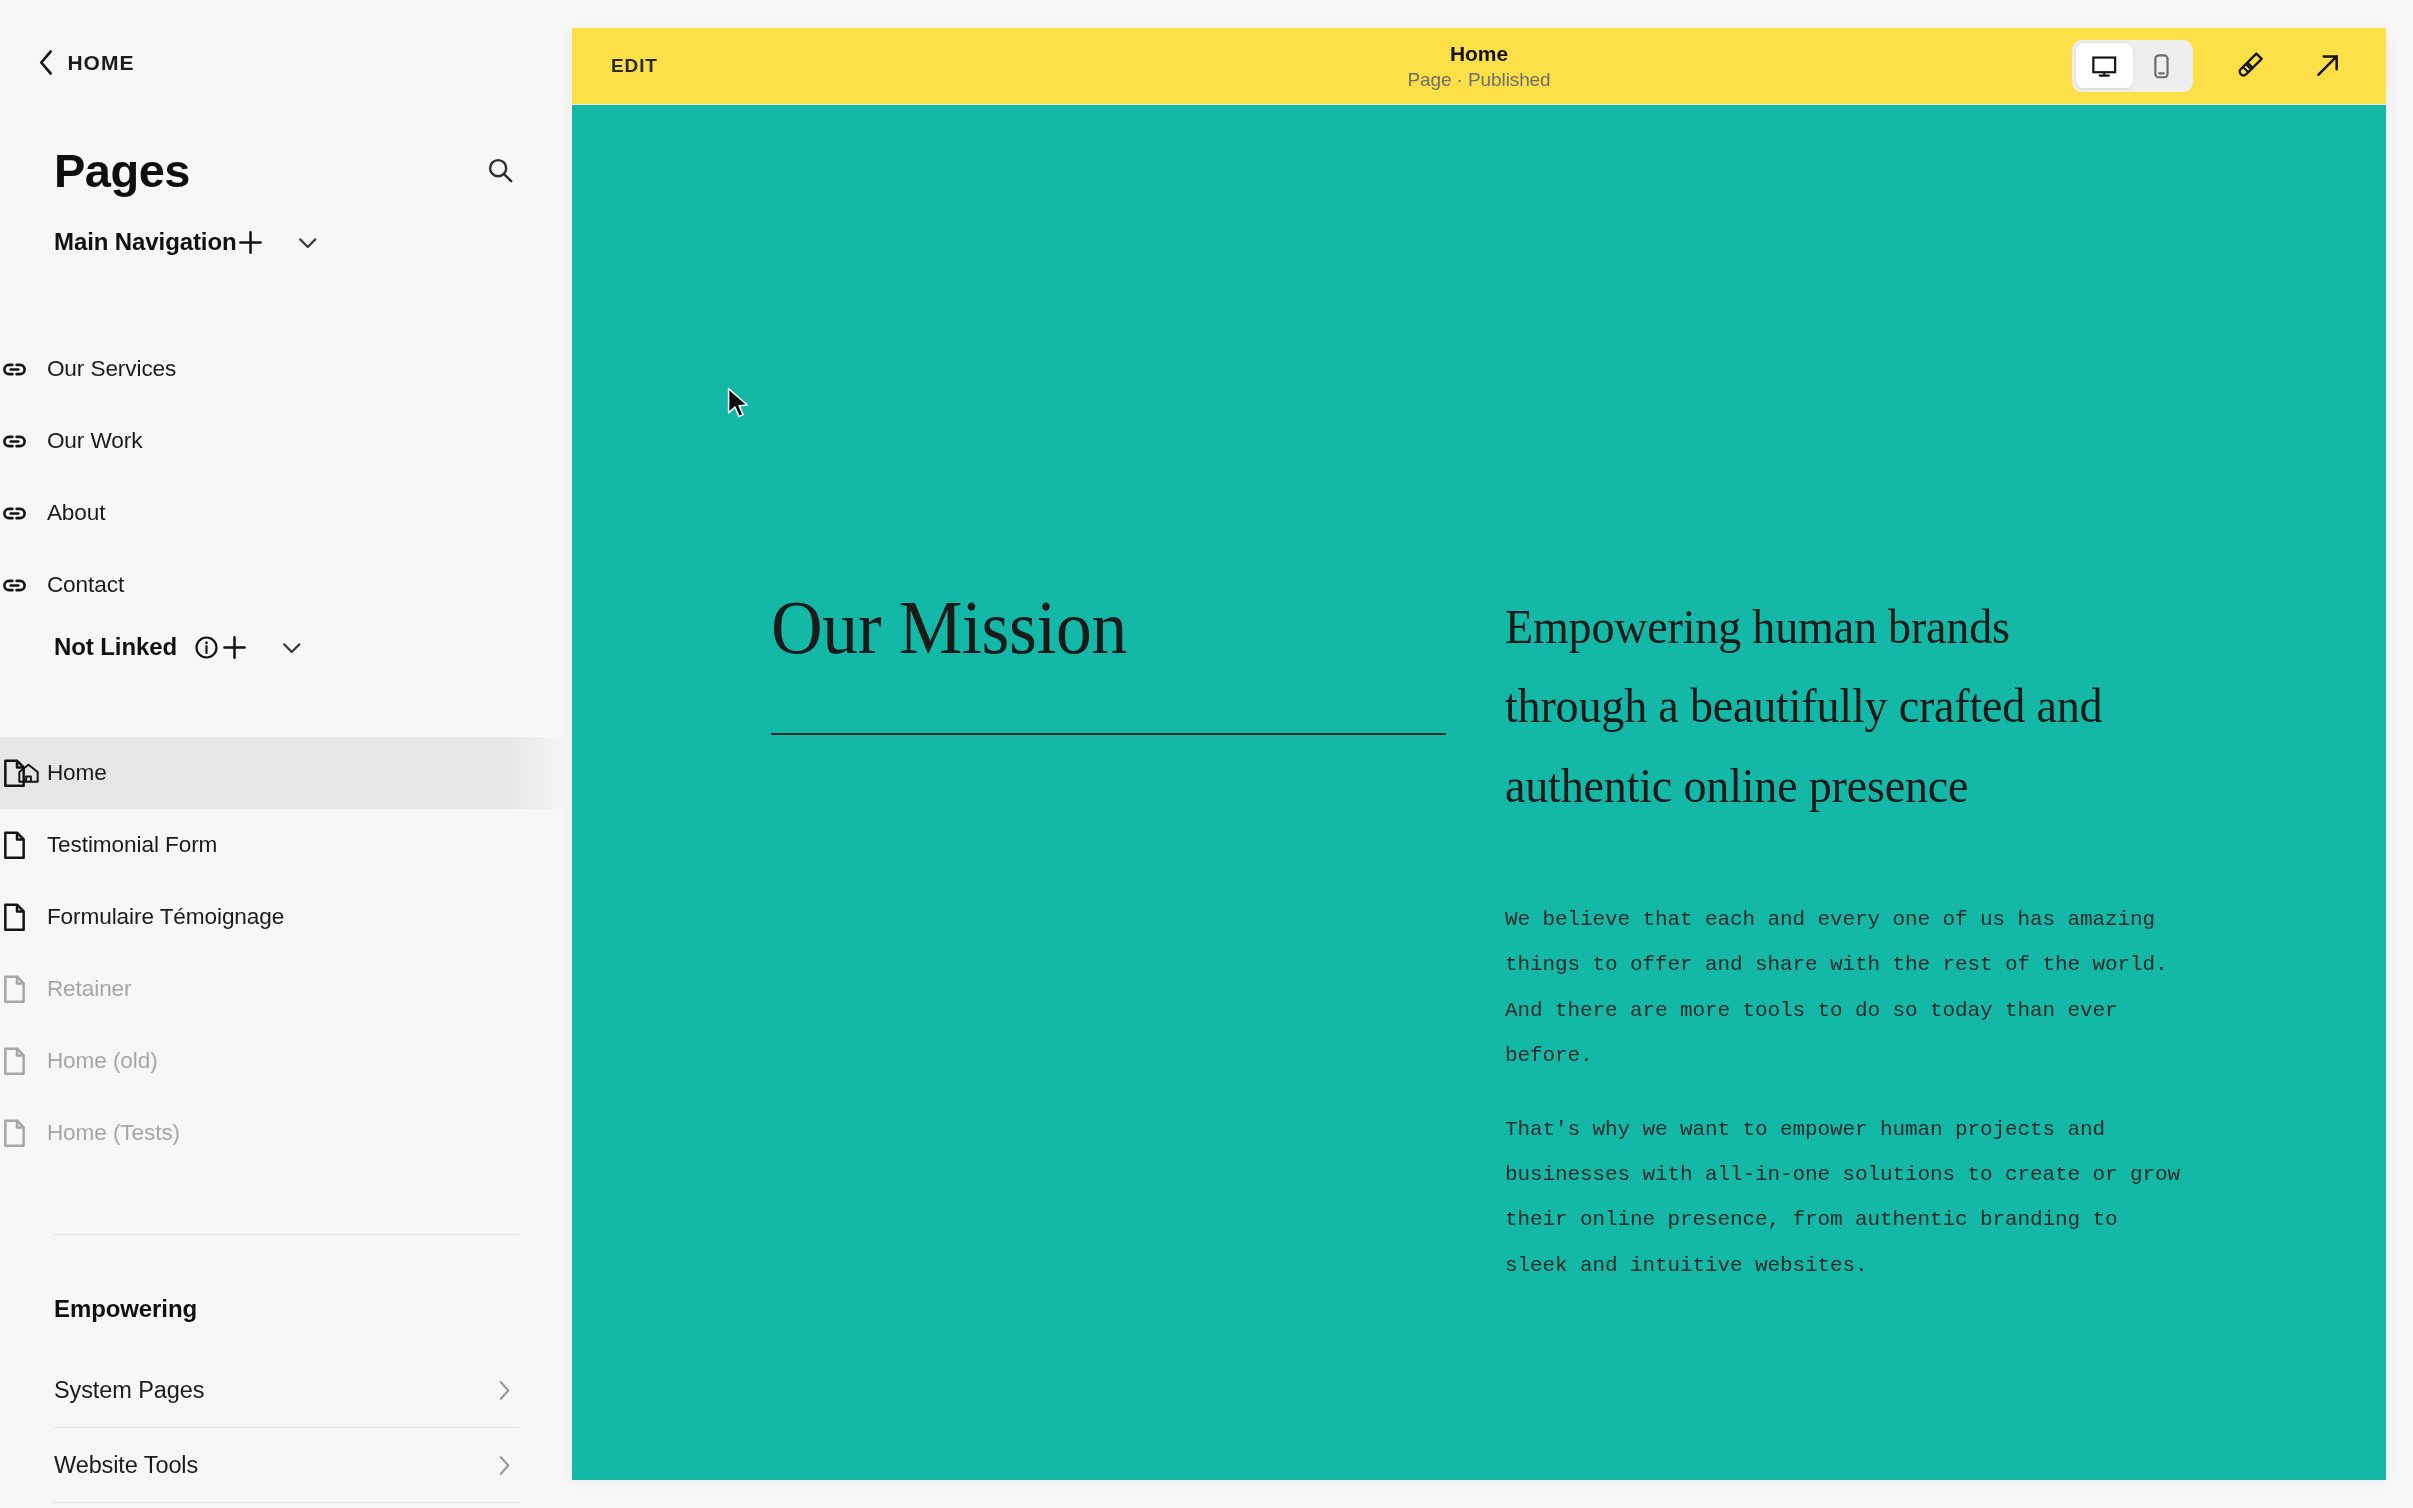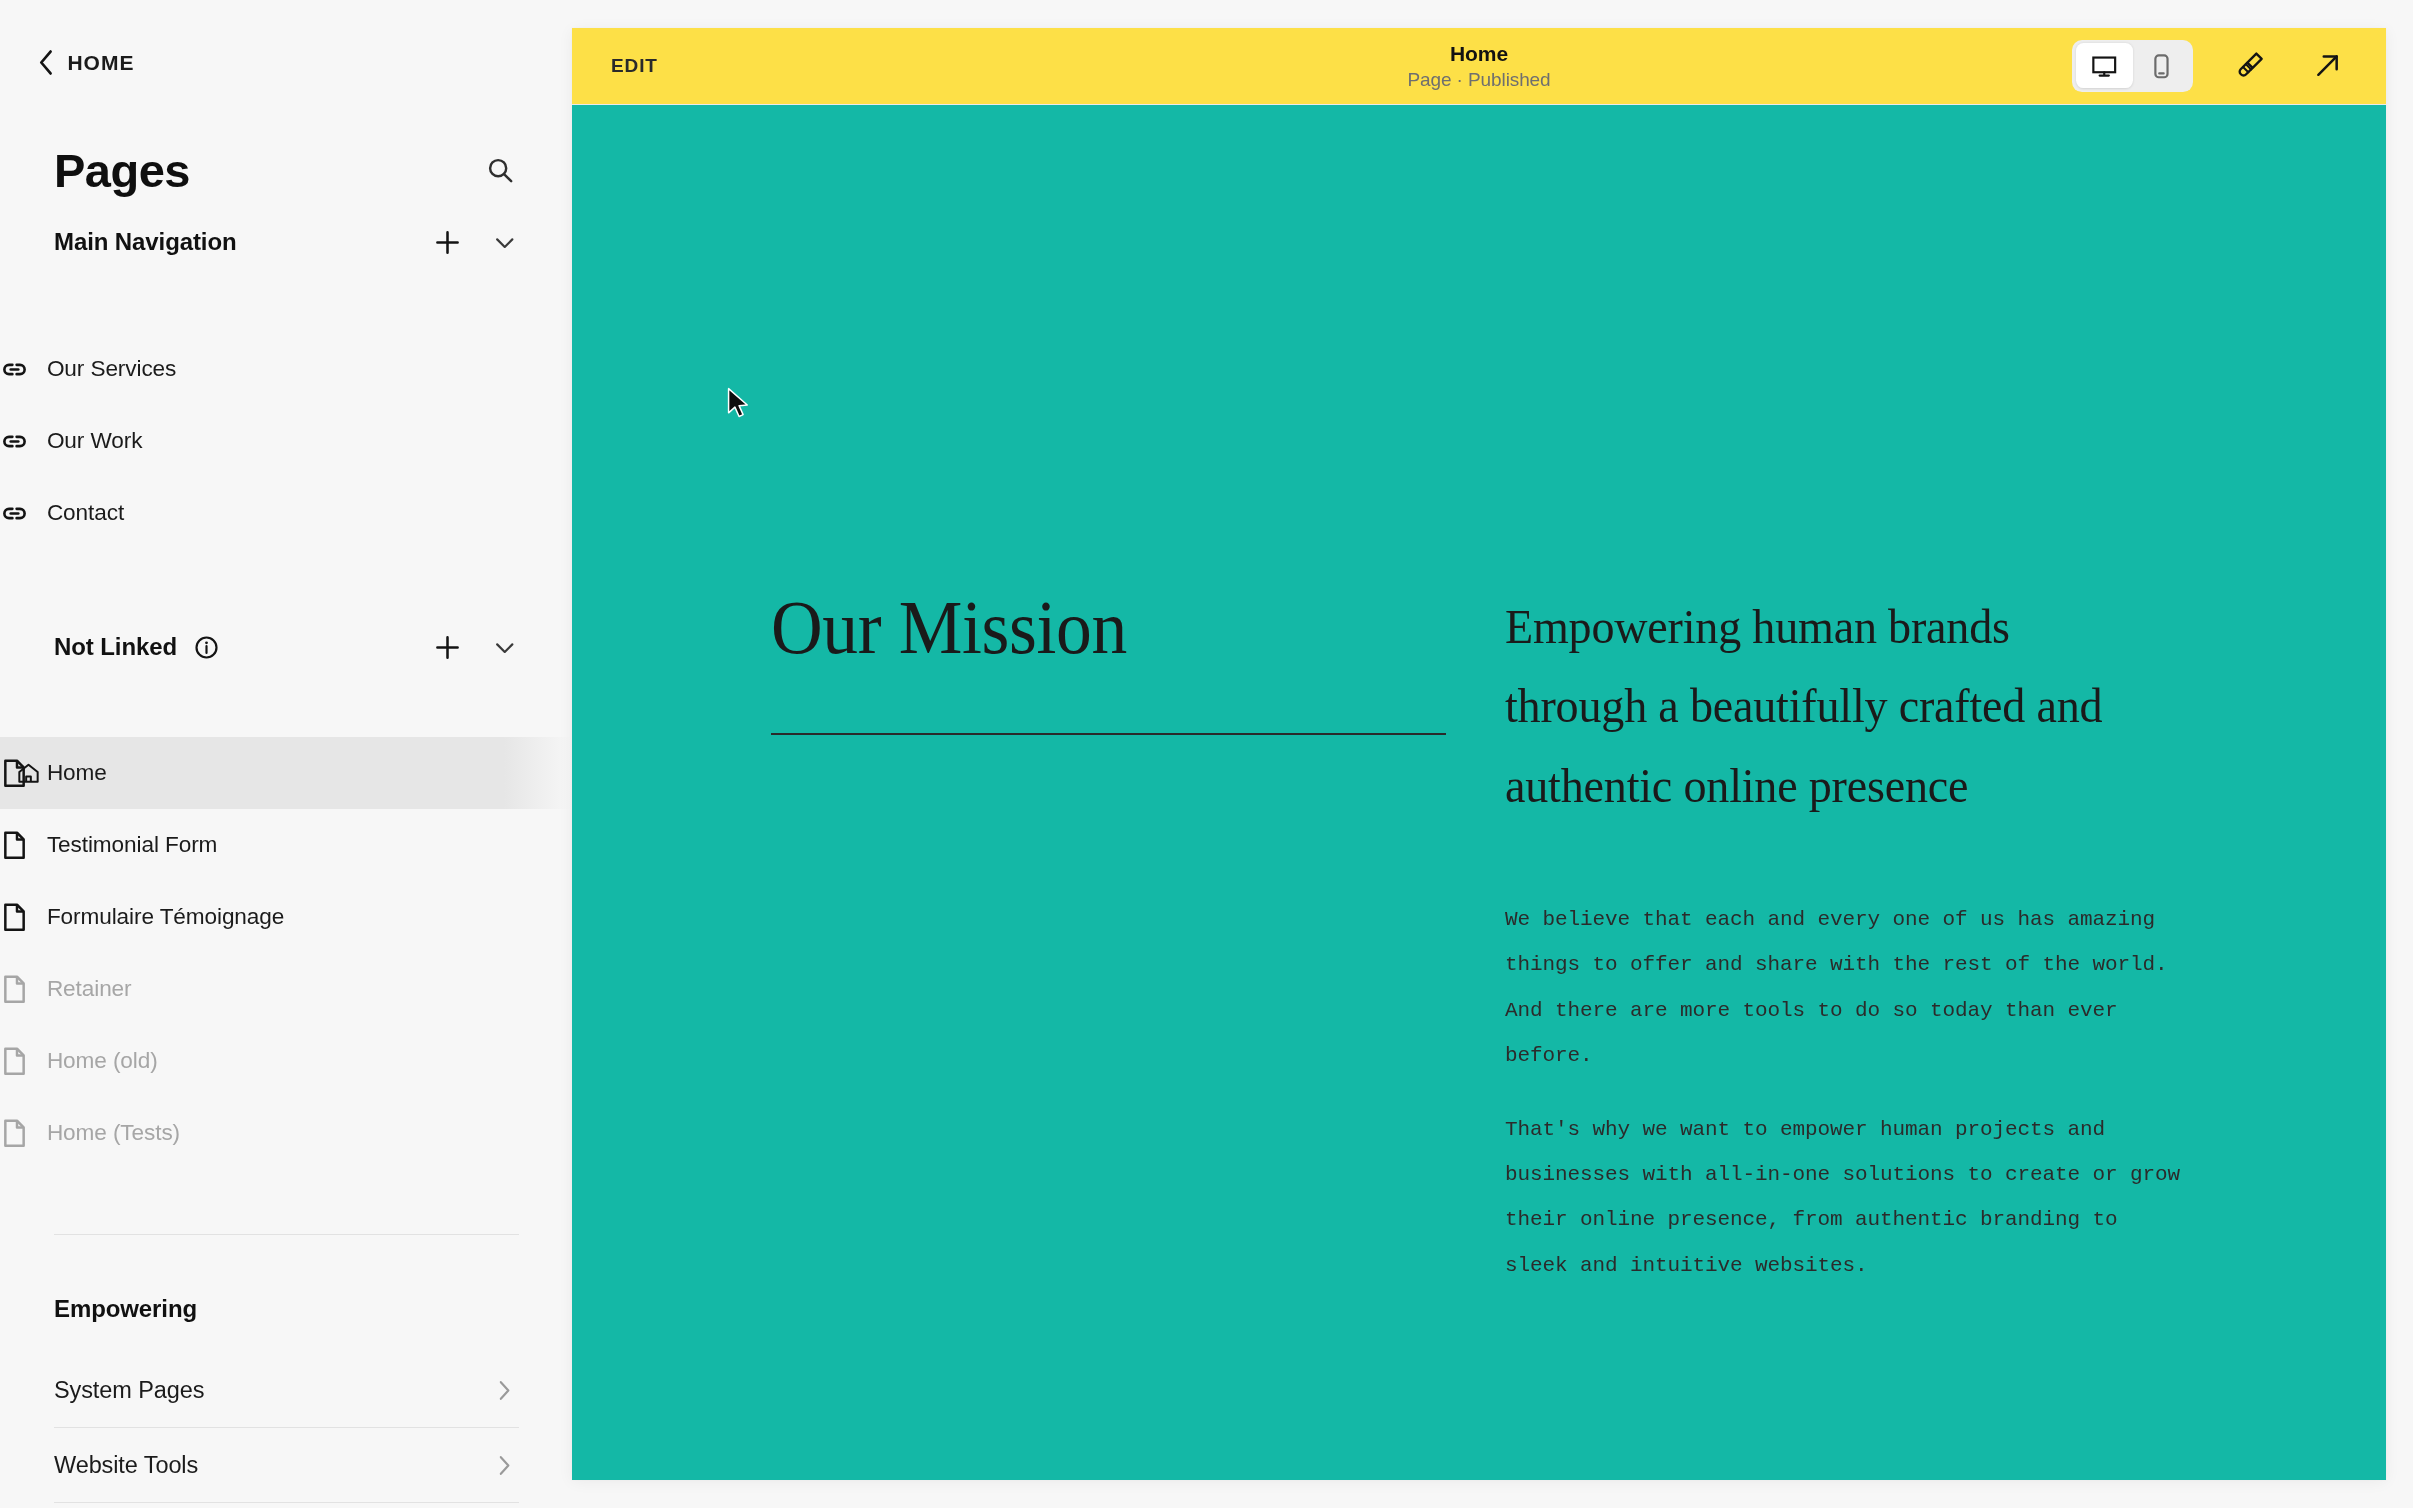--- a/index.html
+++ b/index.html
@@ -77,7 +77,7 @@
     width: 465px;
     display: flex;
     align-items: center;
-    justify-content: space-between;
+    justify-content: flex-start;
   }
   .section-head-left {
     display: flex;

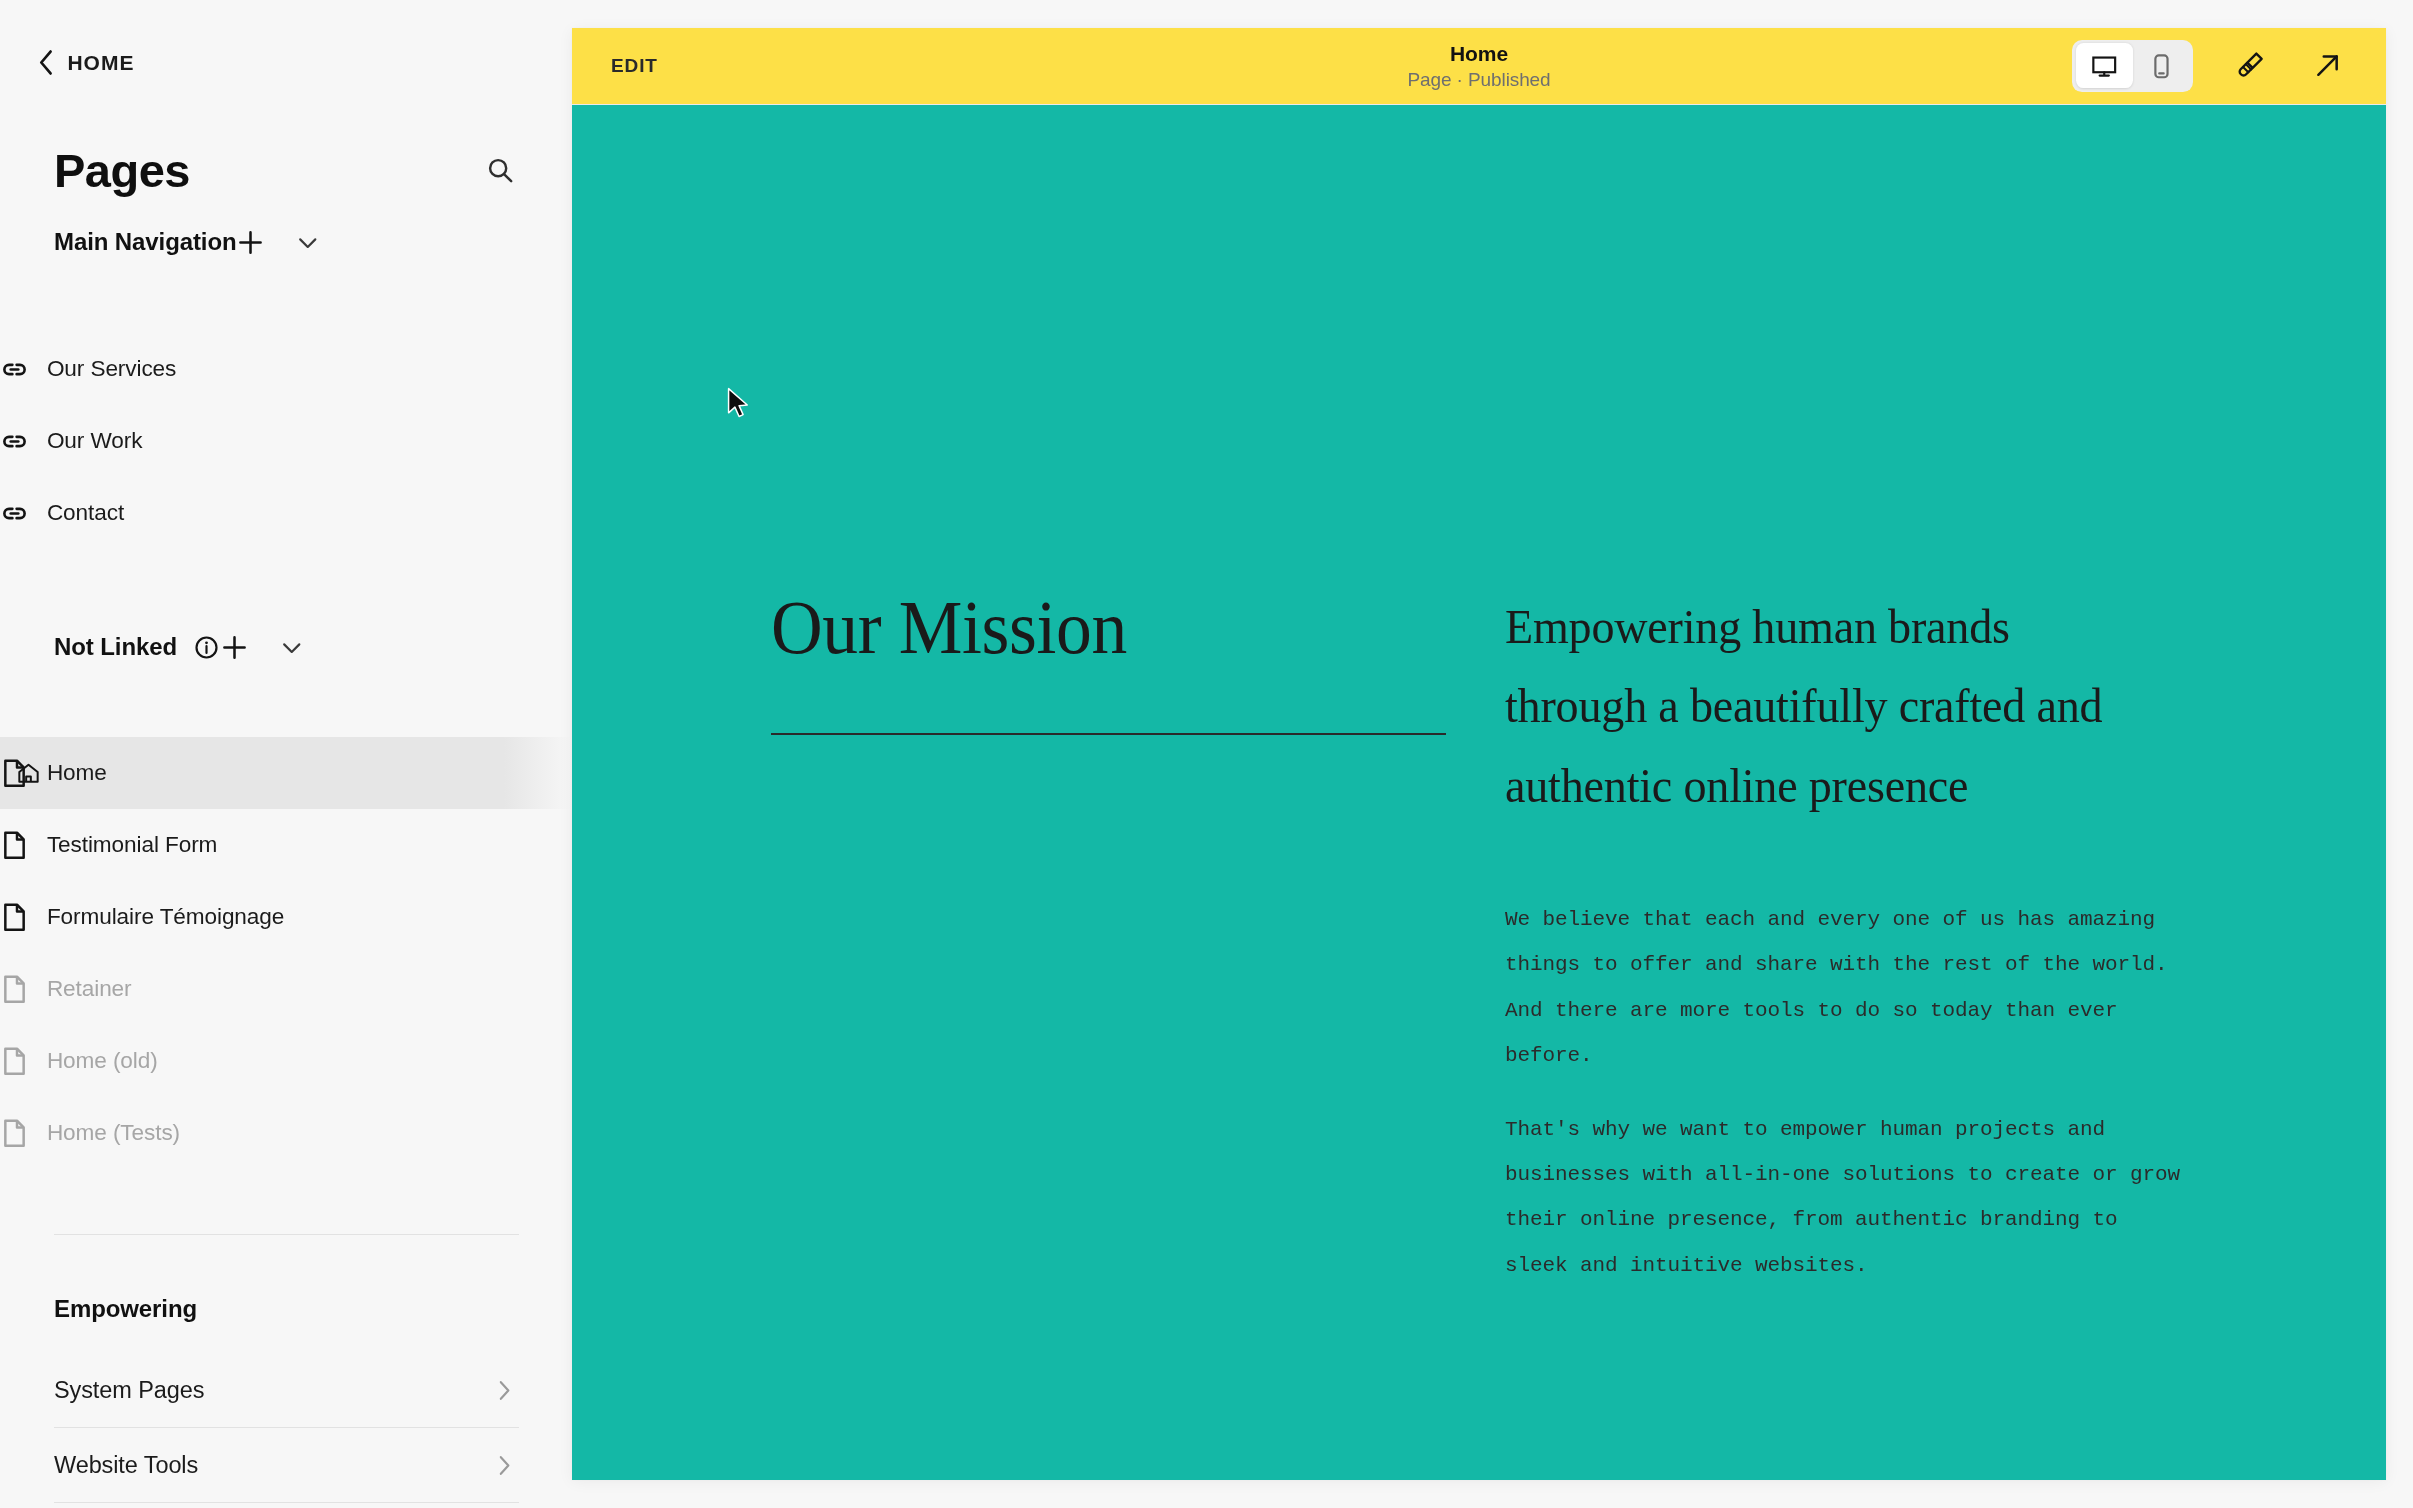--- a/index.html
+++ b/index.html
@@ -364,6 +364,16 @@
         <span class="item-label">Our Work</span>
       </div>
 
+      <div class="nav-item">
+        <span class="item-icon">
+          <svg width="27" height="27" viewBox="0 0 32 32" fill="none">
+            <path d="M13.5 10.5 H9.5 a5.5 5.5 0 0 0 0 11 h4" stroke="#141414" stroke-width="3.1" stroke-linecap="round"></path>
+            <path d="M18.5 10.5 h4 a5.5 5.5 0 0 1 0 11 h-4" stroke="#141414" stroke-width="3.1" stroke-linecap="round"></path>
+            <path d="M11.5 16 H20.5" stroke="#141414" stroke-width="3.1" stroke-linecap="round"></path>
+          </svg>
+        </span>
+        <span class="item-label">About</span>
+      </div>
 
       <div class="nav-item">
         <span class="item-icon">

